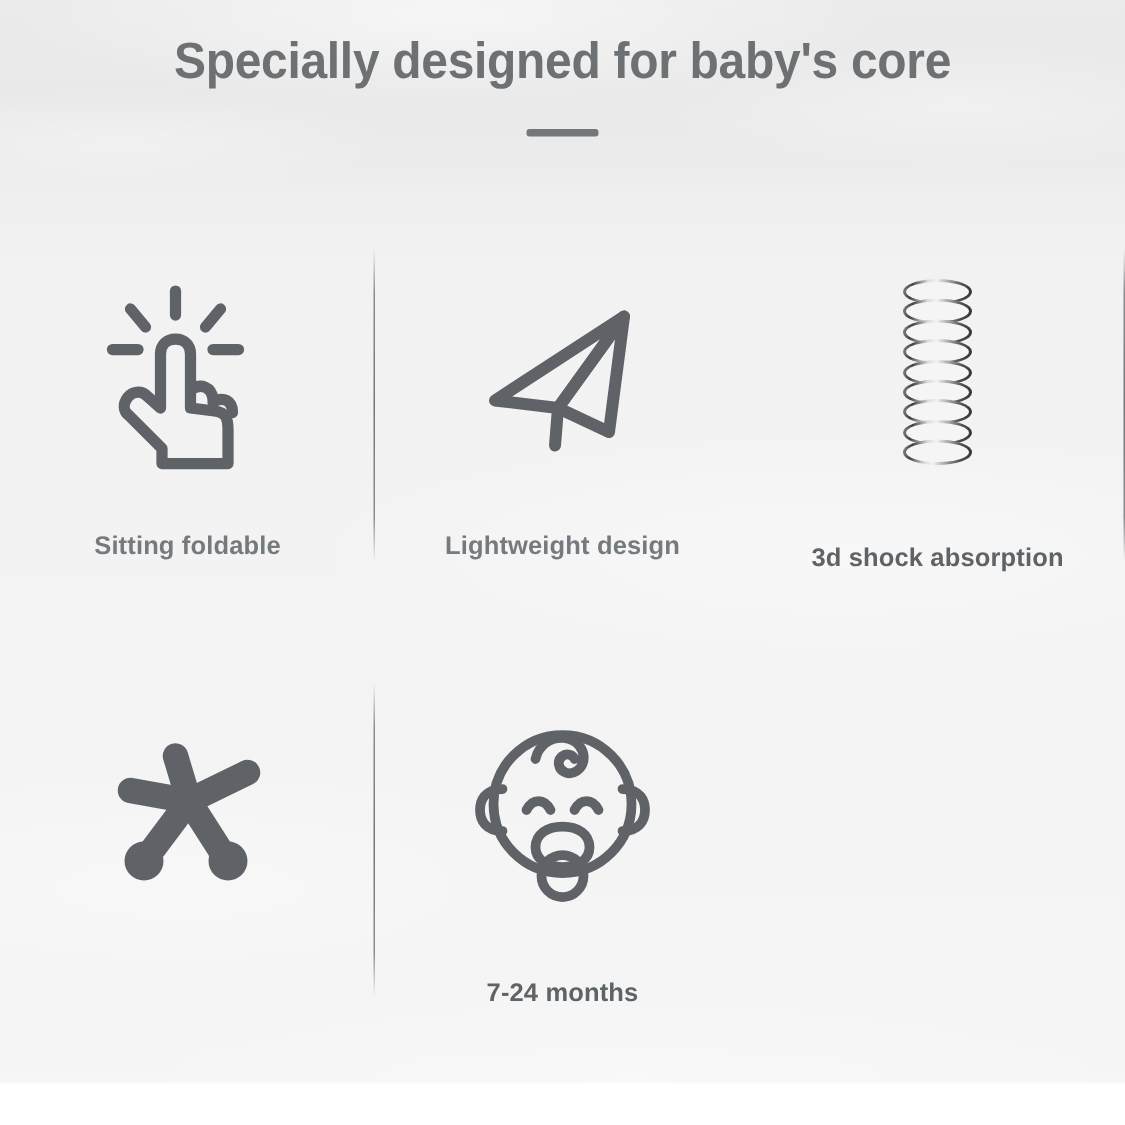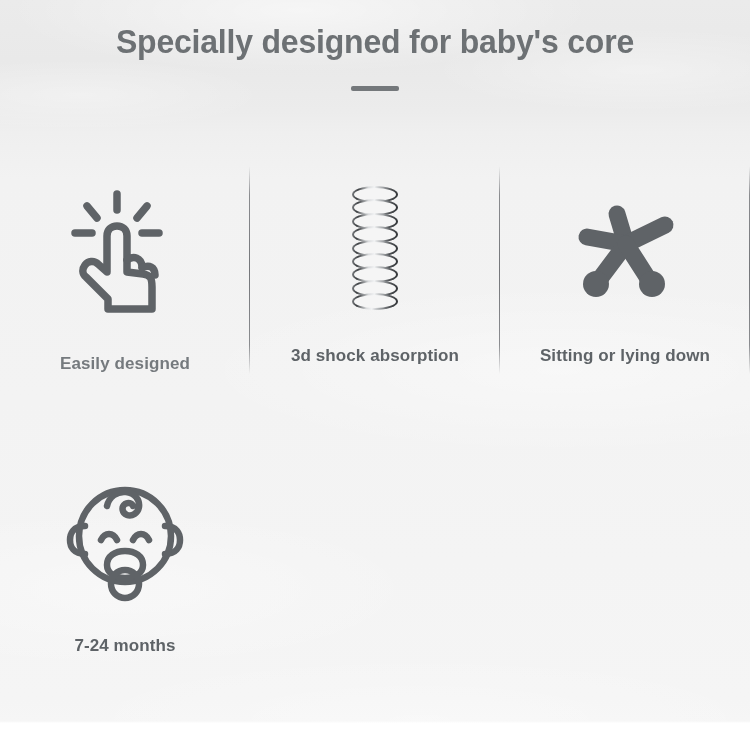--- a/index.html
+++ b/index.html
@@ -206,7 +206,7 @@
           </g>
         </svg>
       </div>
-      <div class="cell-label">Easily designed</div>
+      <div class="cell-label">Sitting foldable</div>
     </div>
 
 

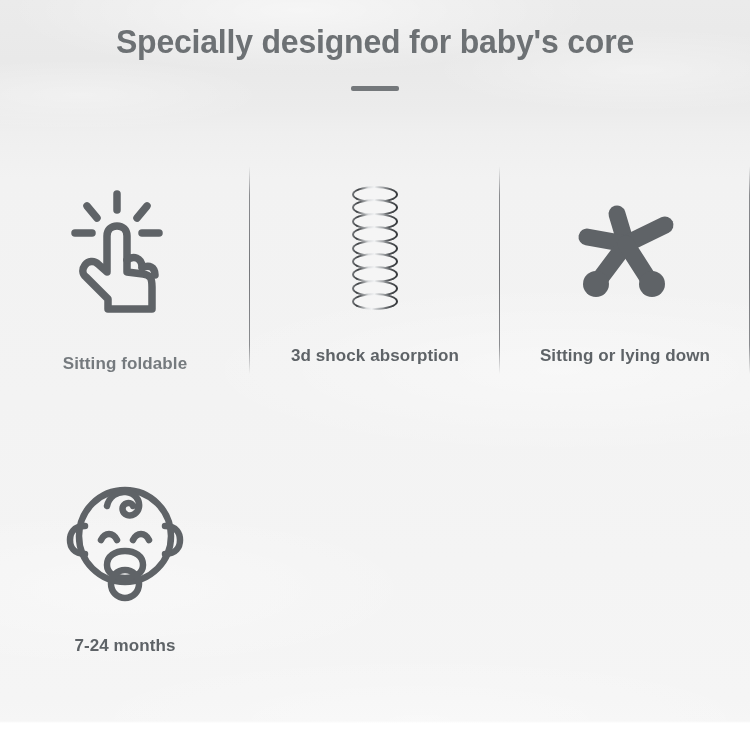--- a/index.html
+++ b/index.html
@@ -210,6 +210,21 @@
     </div>
 
 
+    <div class="cell row1">
+      <div class="icon-box">
+        <svg class="svg-icon" width="118" height="118" viewBox="0 0 118 118">
+          <g fill="none" stroke="#5f6367" stroke-width="8" stroke-linecap="round" stroke-linejoin="round">
+
+            <path d="M100 16 L14 72 L56 77 Z"></path>
+
+            <path d="M100 16 L56 77 L90 93 Z"></path>
+
+            <path d="M56 77 L54 102"></path>
+          </g>
+        </svg>
+      </div>
+      <div class="cell-label">Lightweight design</div>
+    </div>
 
     <div class="cell row2 has-divider">
       <div class="icon-box">

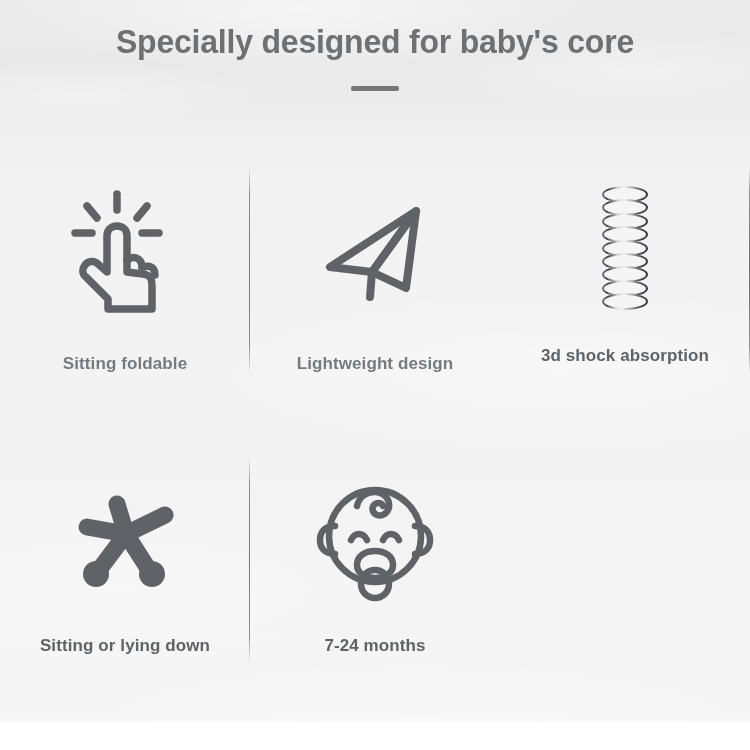--- a/index.html
+++ b/index.html
@@ -136,7 +136,7 @@
     white-space: nowrap;
   }
 
-  .row2 .cell-label { color: #5e6367; }
+  .row2 .cell-label { color: #5e6367; margin-top: 16px; }
   .row2 .icon-box { margin-top: 10px; height: 196px; }
 
   

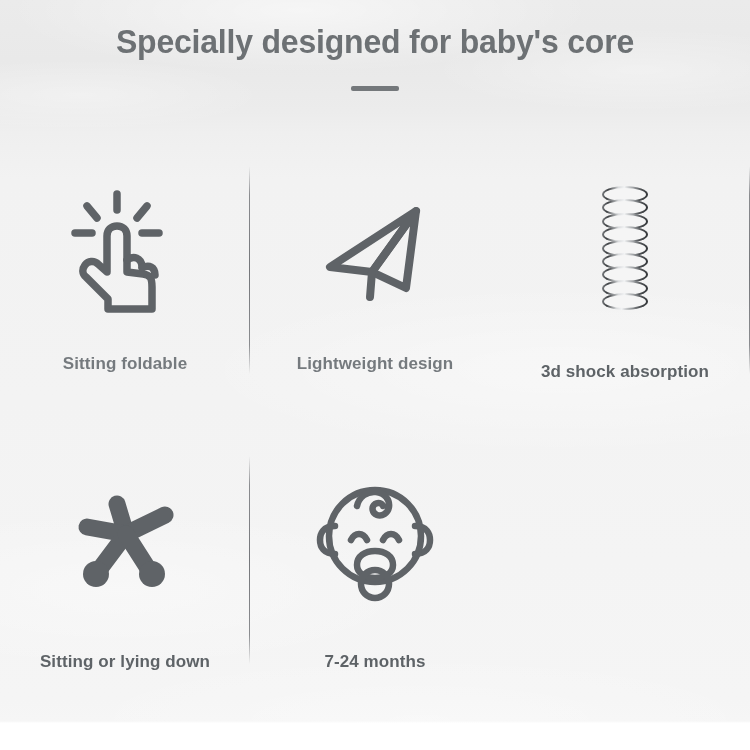--- a/index.html
+++ b/index.html
@@ -263,7 +263,6 @@
           <circle cx="83" cy="92" r="13" fill="#5f6367"></circle>
         </svg>
       </div>
-      <div class="cell-label">Sitting or lying down</div>
     </div>
 
     <div class="cell row2">

